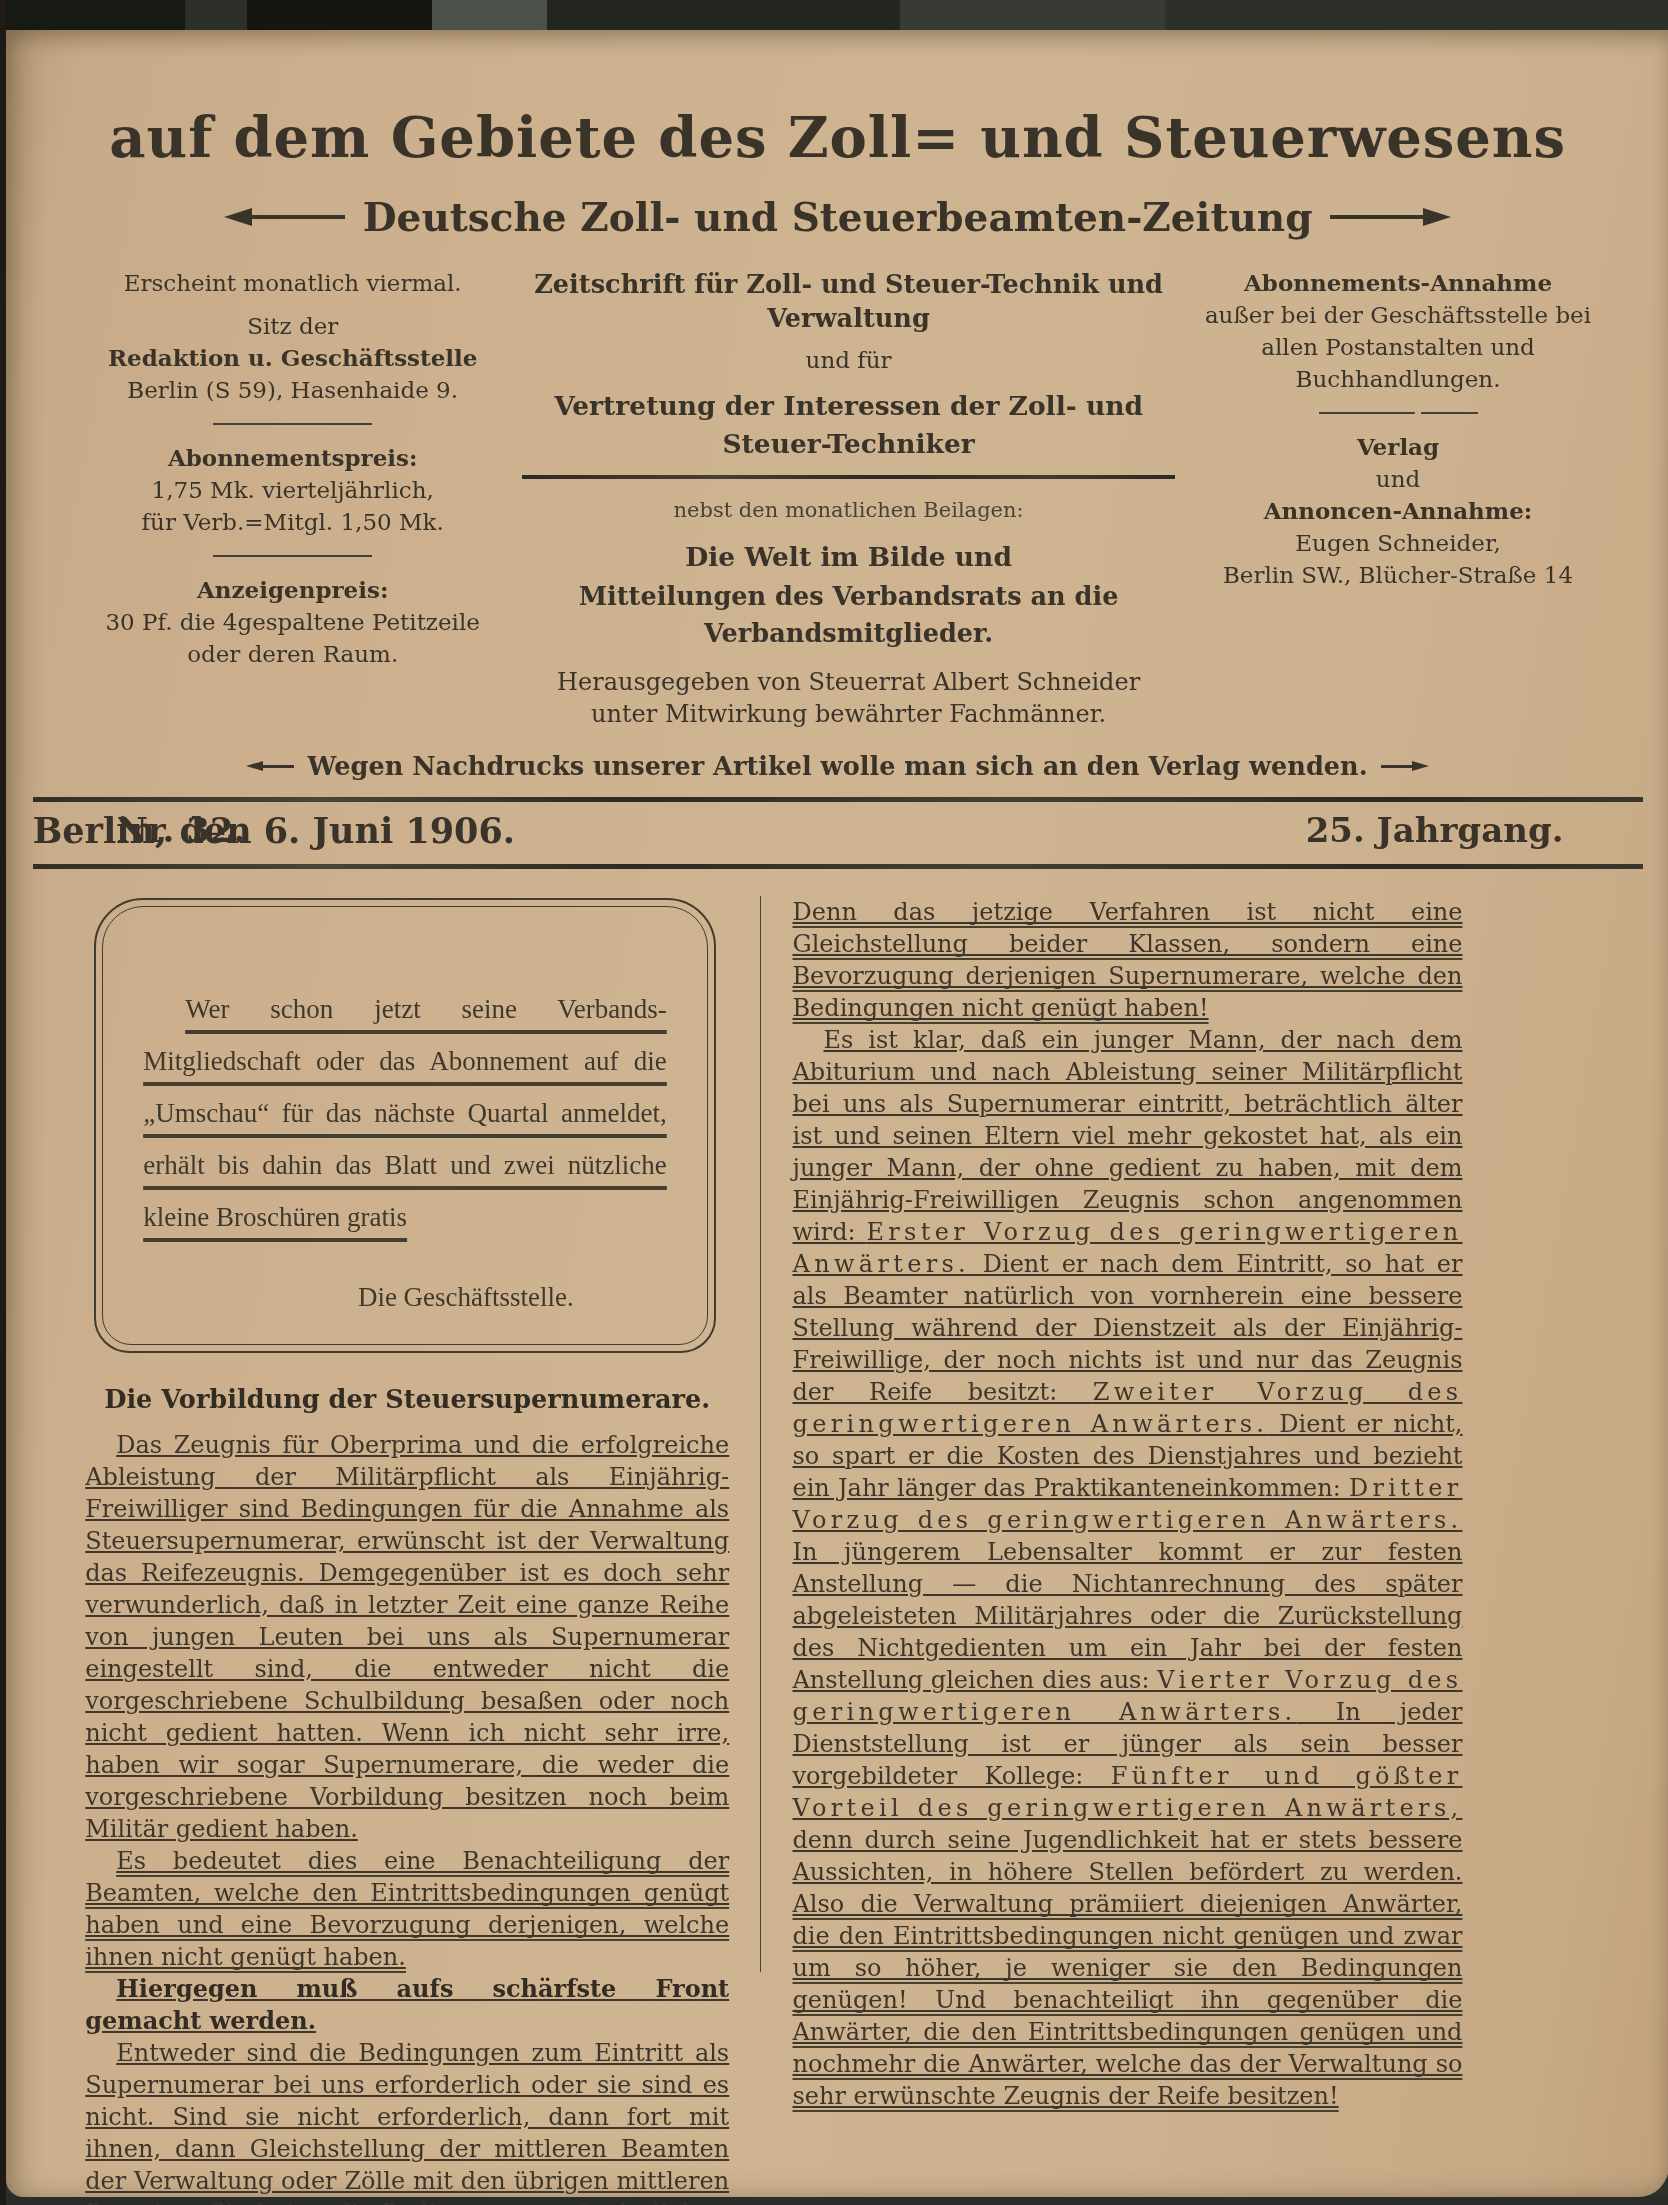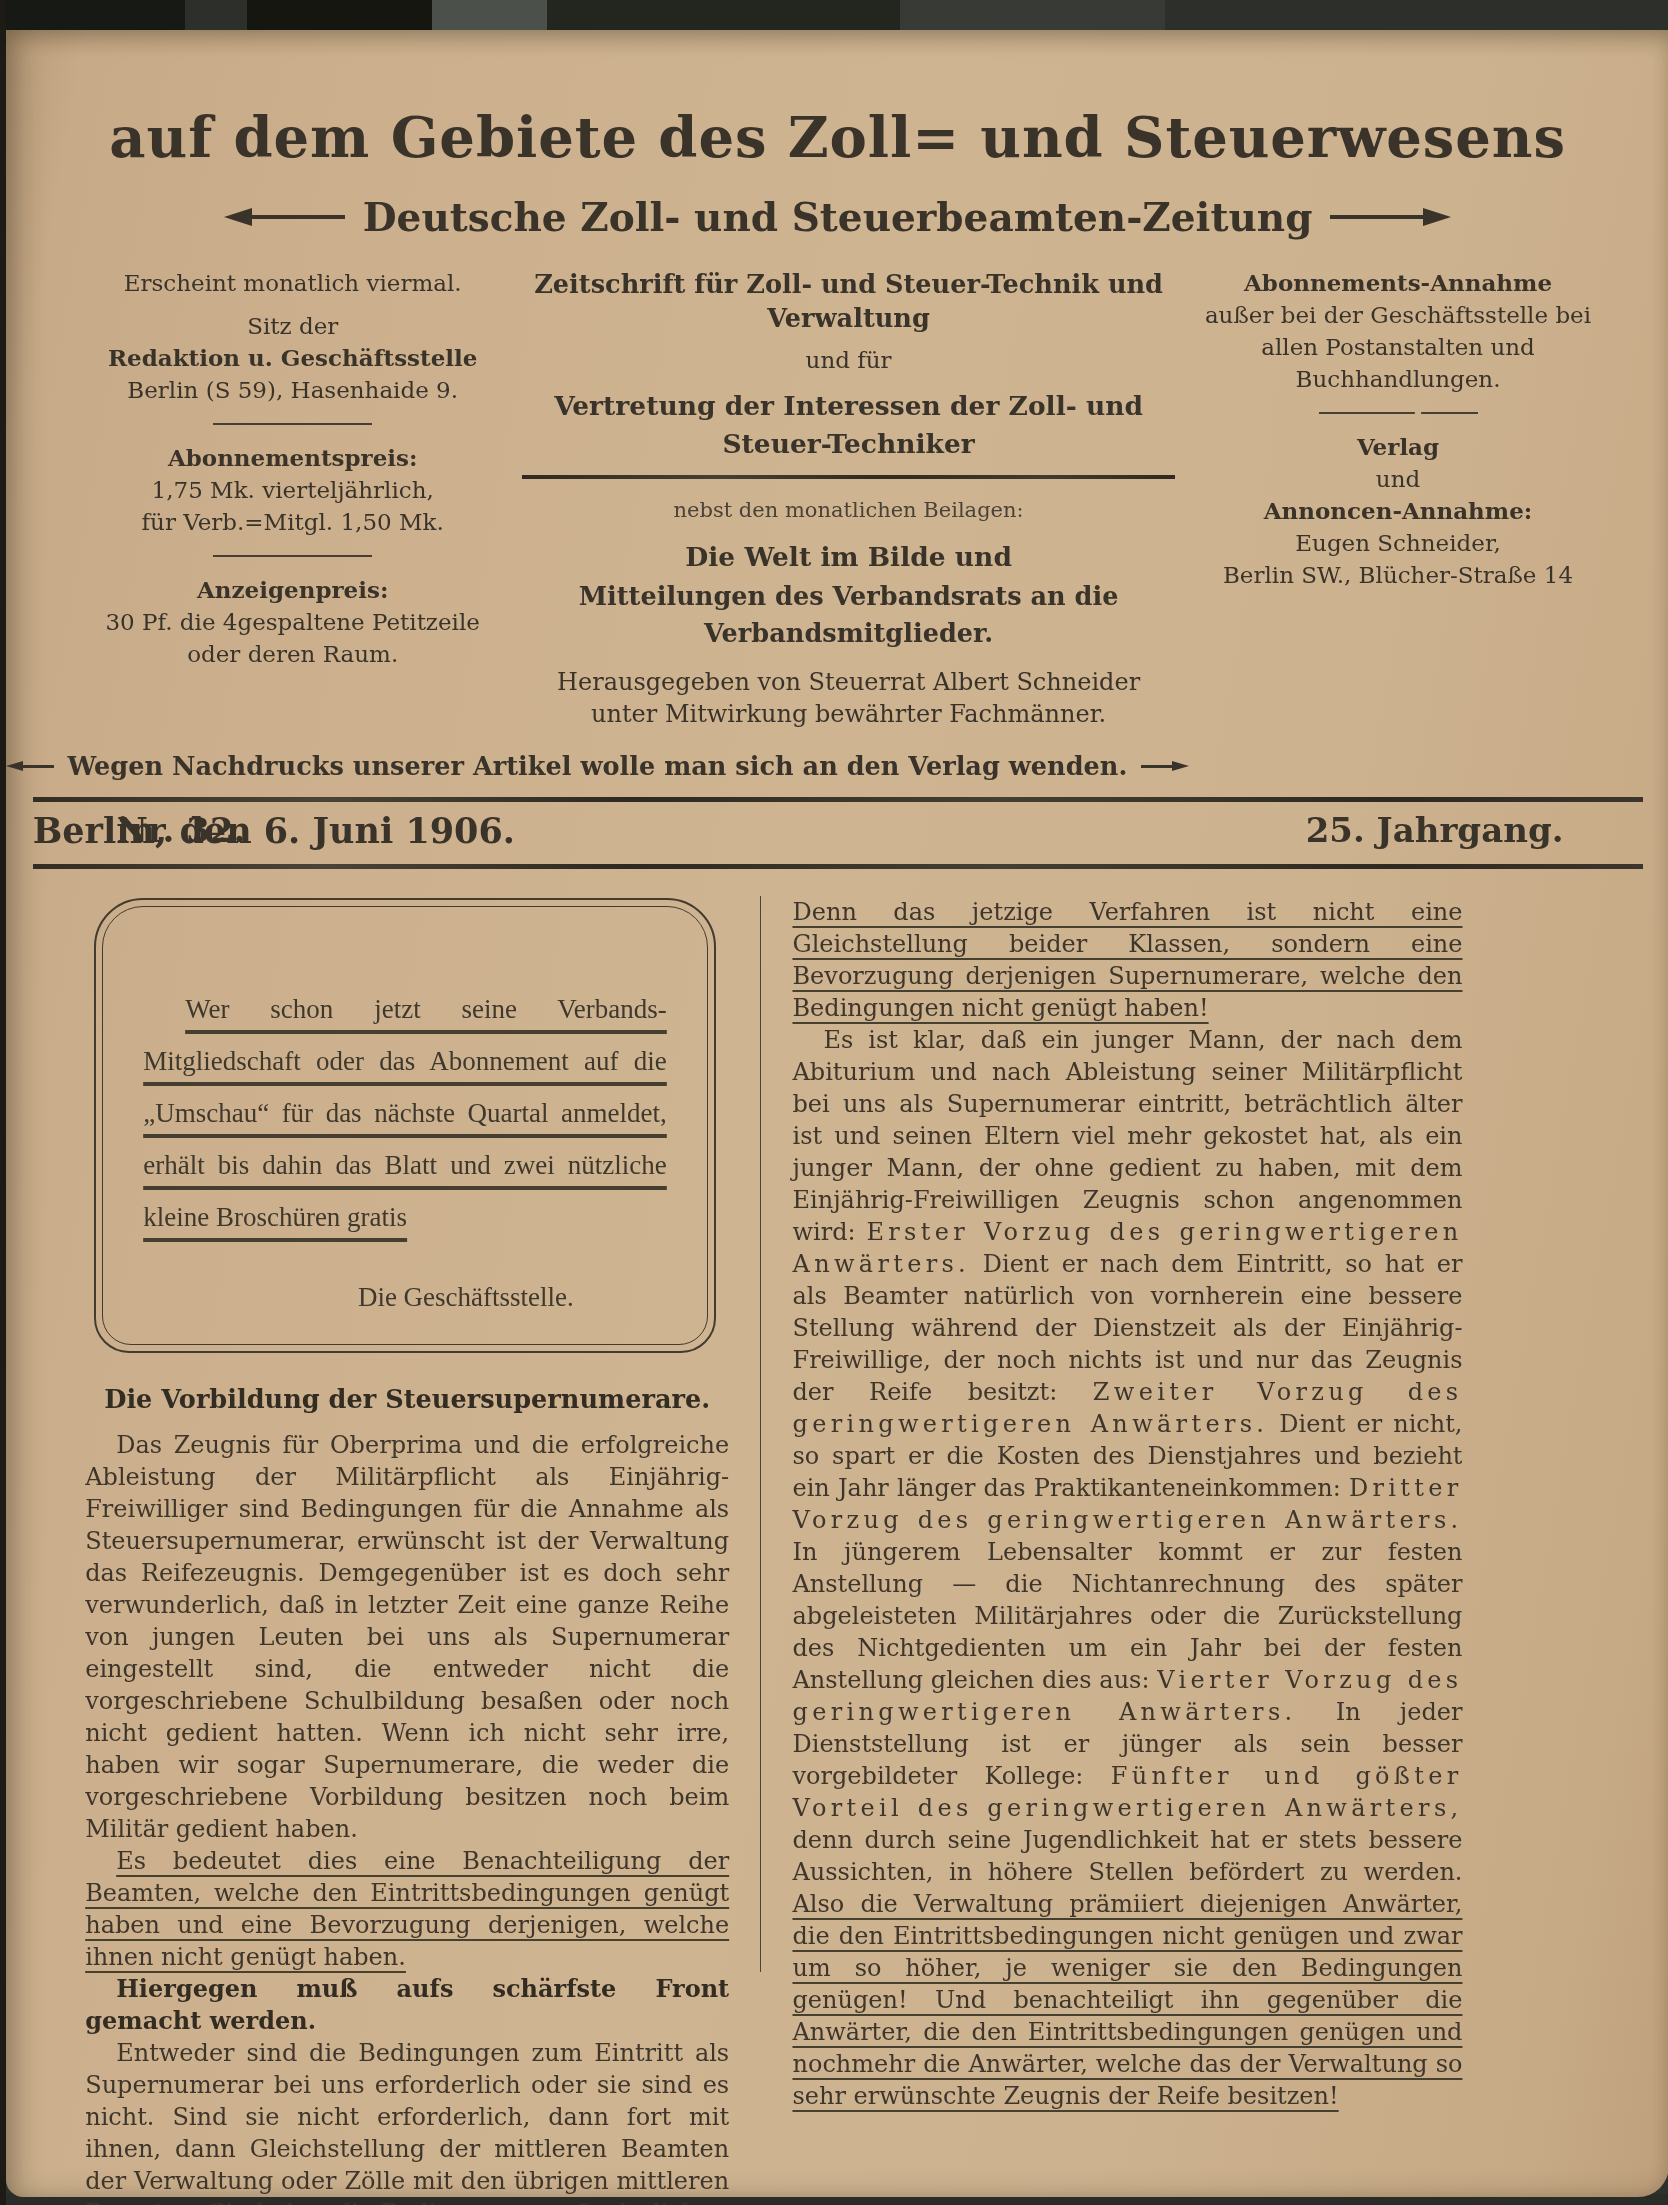--- a/index.html
+++ b/index.html
@@ -52,7 +52,7 @@
   .gap-s{height:11.5px;}
 
   
-  .nachdruck{display:flex;align-items:center;justify-content:flex-start;margin-top:22px;}
+  .nachdruck{display:flex;align-items:center;justify-content:center;margin-top:22px;}
   .nachdruck .txt{font-size:25.6px;font-weight:bold;color:#3a332a;padding:0 13.2px;}
   .orn-sm .shaft{width:31px;height:2.2px;background:#3a332a;}
   .orn-sm .tri{border-top-width:5.7px;border-bottom-width:5.7px;}

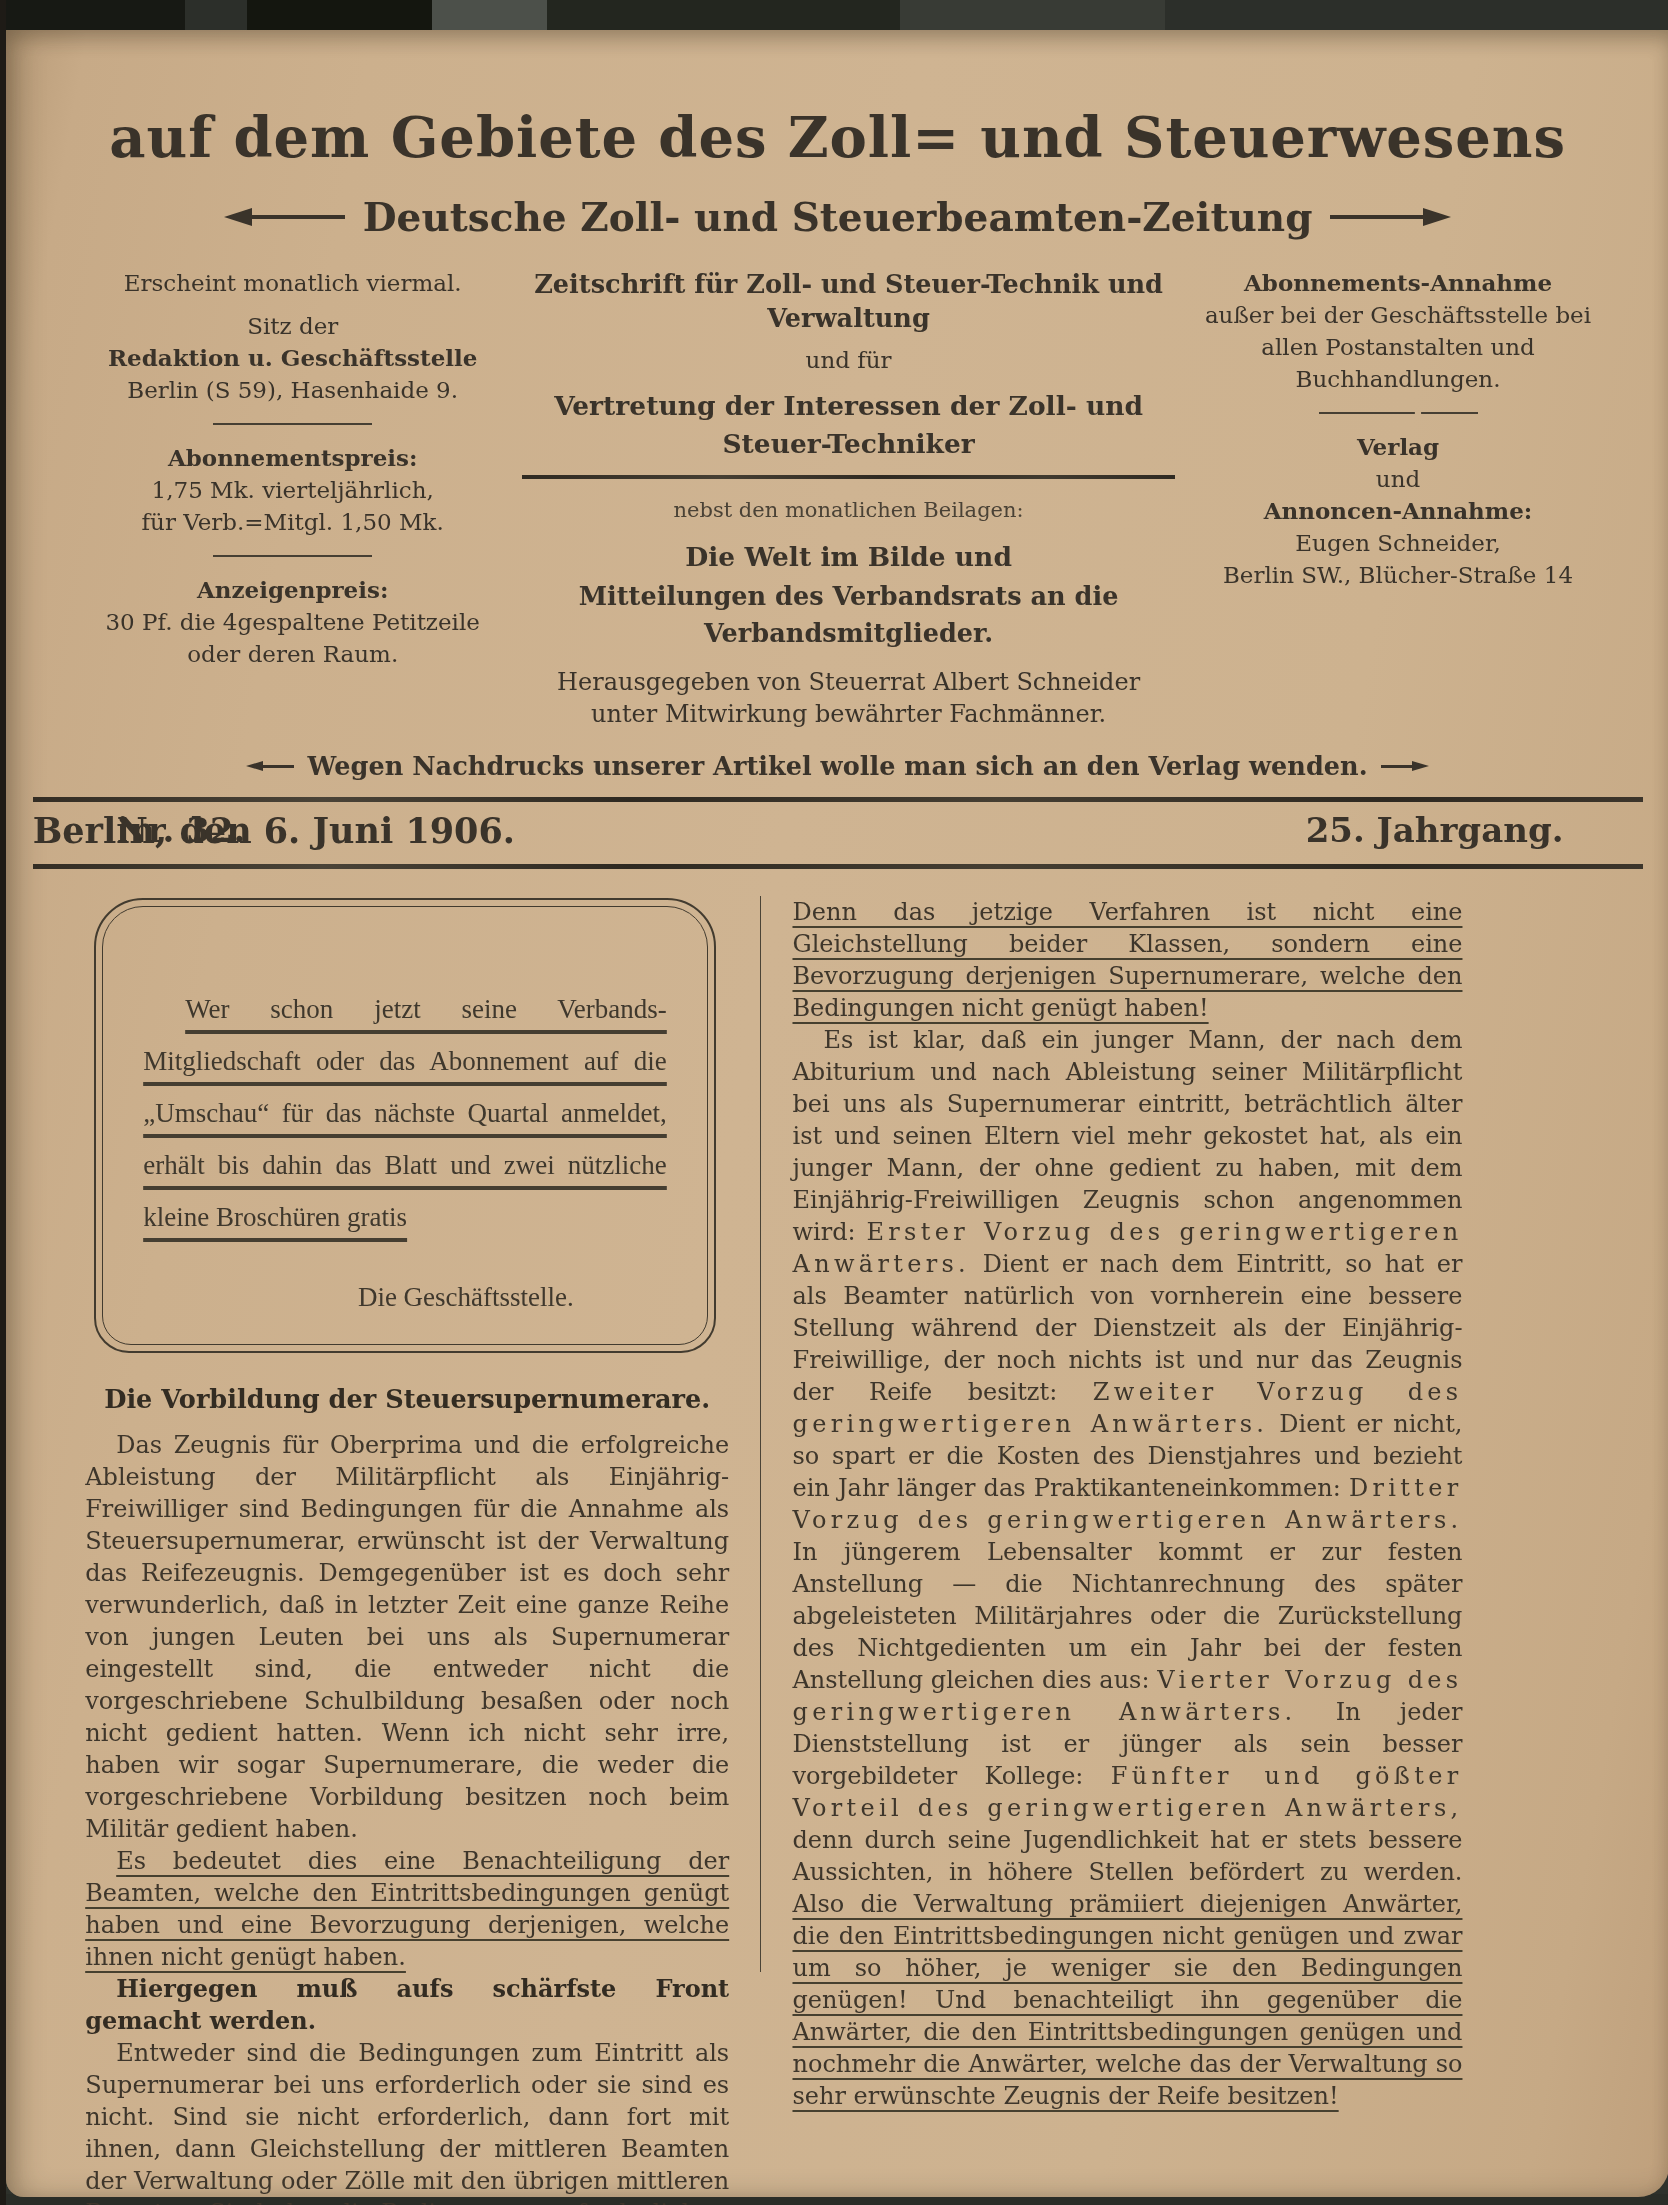--- a/index.html
+++ b/index.html
@@ -86,7 +86,7 @@
   .art-heading{text-align:center;font-size:25.6px;font-weight:bold;color:#332c22;margin:8.8px 0 15px 0;}
 
   .body-p{font-size:24px;line-height:32px;text-align:justify;margin:0;color:#3e362b;
-          hyphens:auto;-webkit-hyphens:auto;}
+          hyphens:auto;text-decoration:underline;-webkit-hyphens:auto;}
   .body-p.ind{text-indent:31px;}
   .seg-n{}
   .seg-b{font-weight:bold;color:#332c22;}

